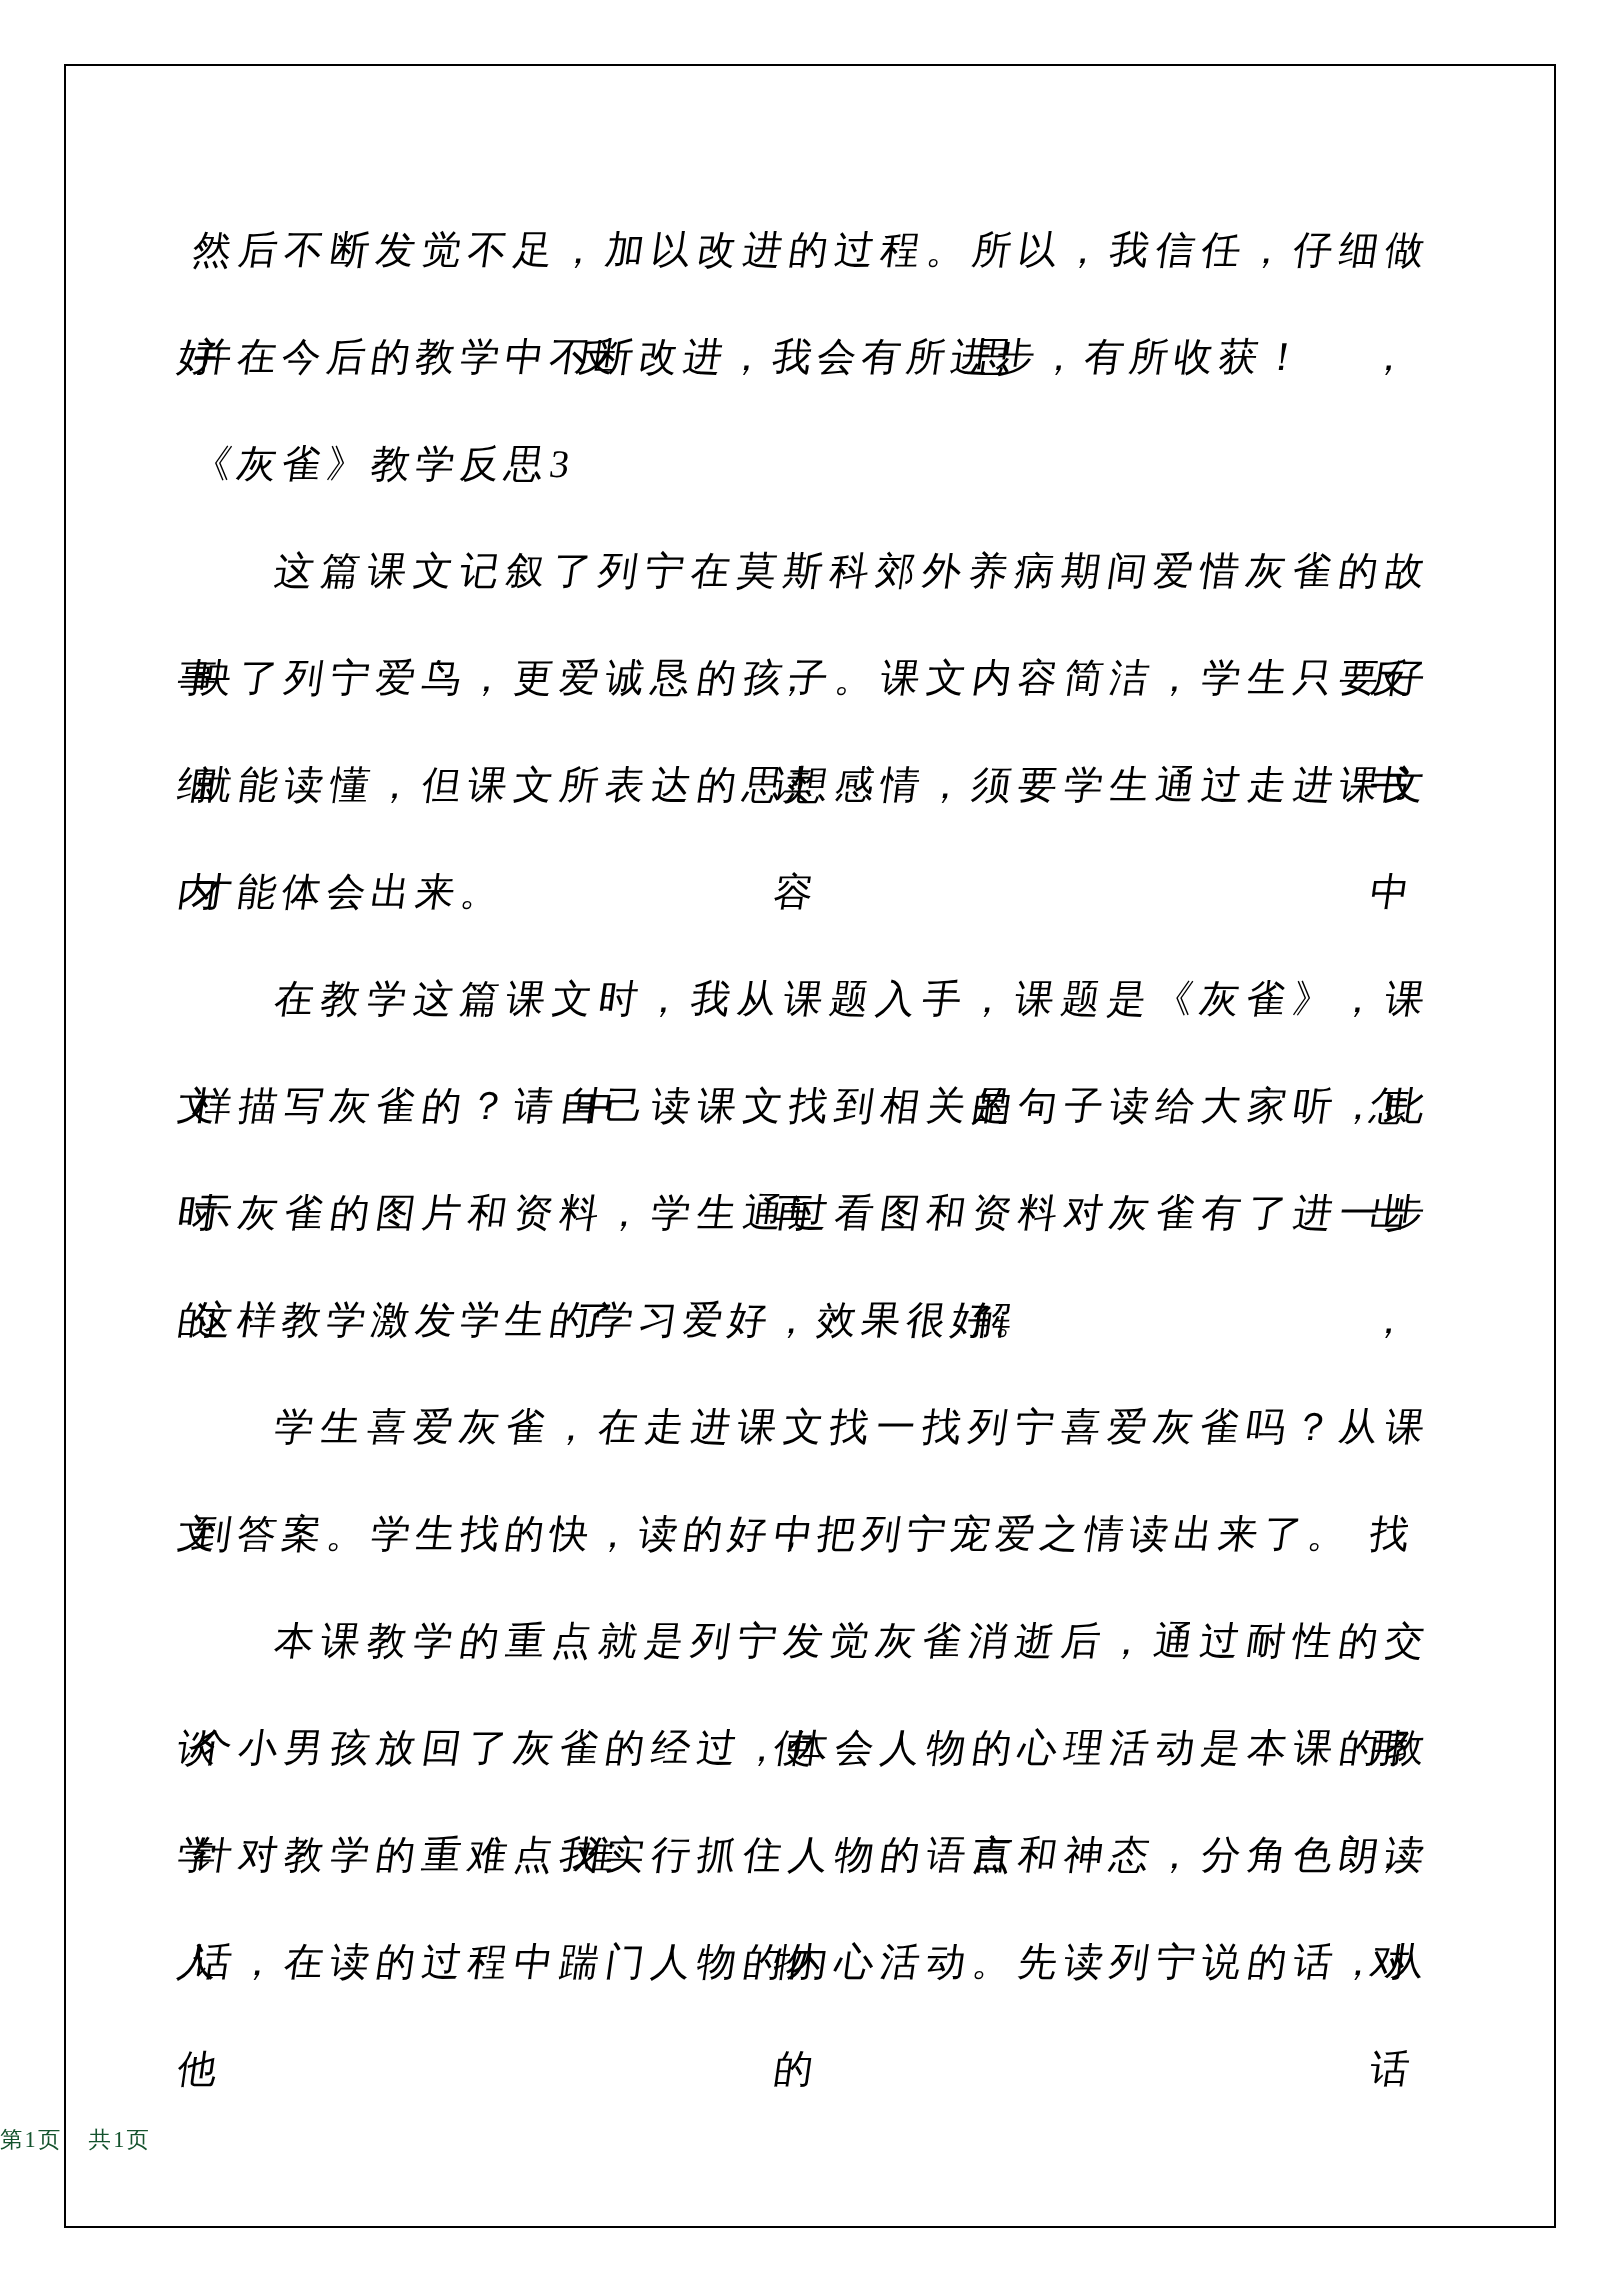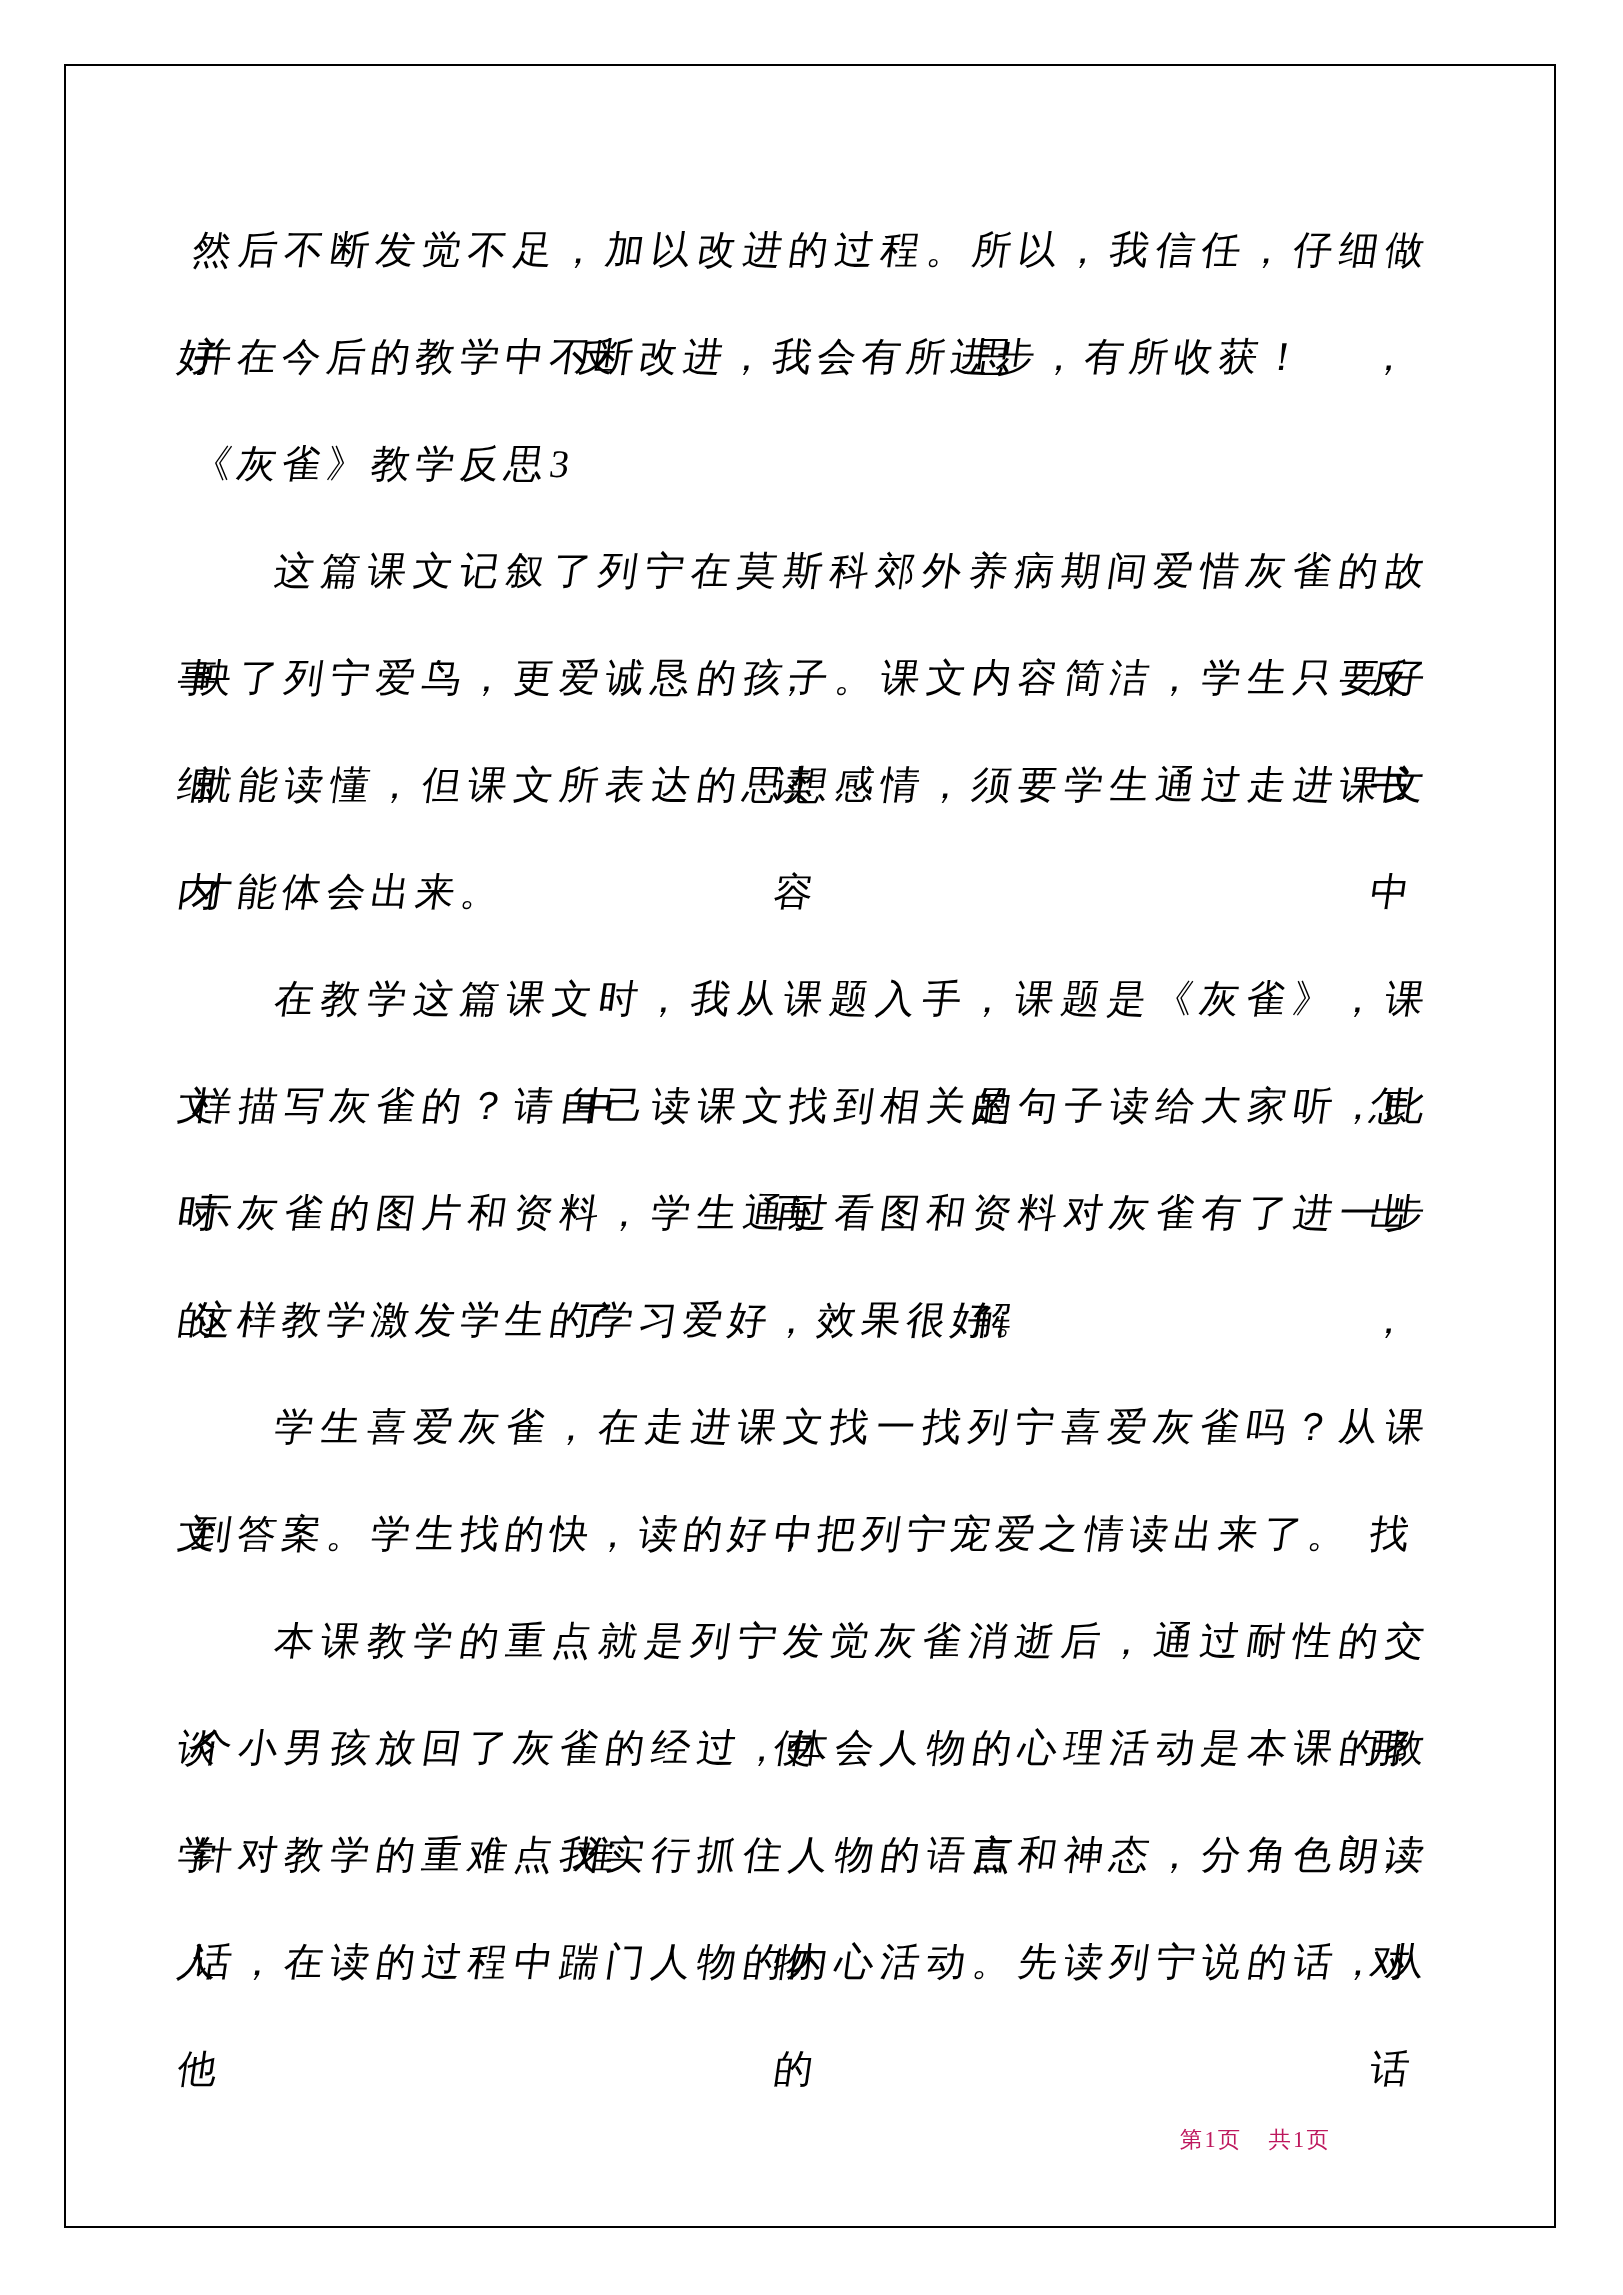--- a/index.html
+++ b/index.html
@@ -66,11 +66,11 @@
     left: 0;
     top: 2124px;
     width: 1331px;
-    text-align: right;
+    text-align: left;
     font-size: 22.4px;
     line-height: 31px;
     letter-spacing: 2.2px;
-    color: #be185d;
+    color: #14532d;
   }
   .page-footer .page-num {
     margin-right: 26px;

